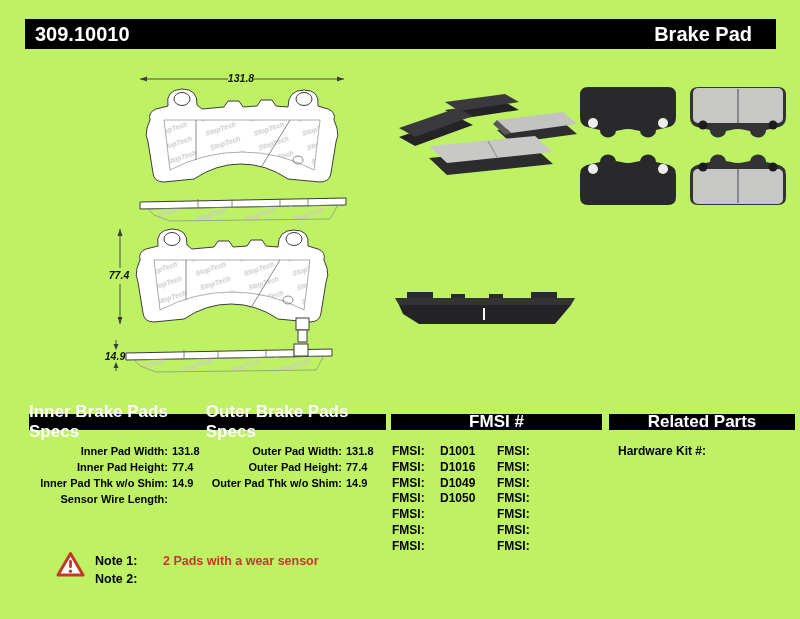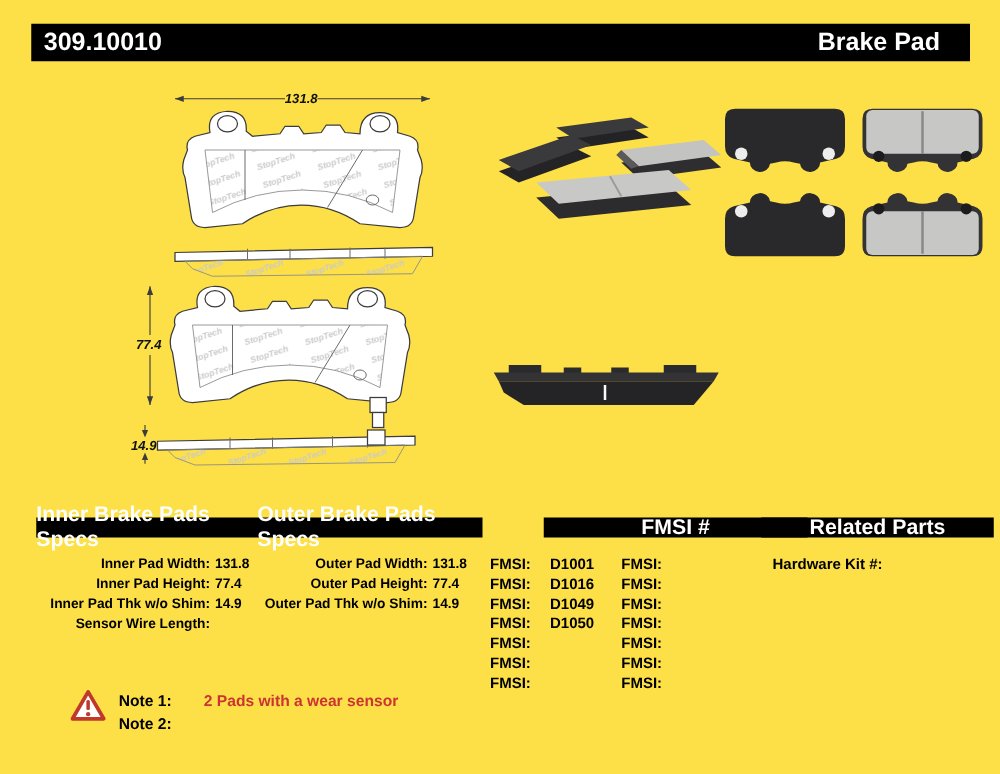--- a/index.html
+++ b/index.html
@@ -3,7 +3,7 @@
 <meta charset="utf-8">
 <style>
   html,body{margin:0;padding:0;background:#fff;}
-  #page{position:relative;width:800px;height:619px;background:#fde047;overflow:hidden;
+  #page{position:relative;width:800px;height:619px;background:#bef264;overflow:hidden;
         font-family:"Liberation Sans",sans-serif;}
   
   .header-bar{position:absolute;left:25px;top:19px;width:751px;height:30px;background:#000;

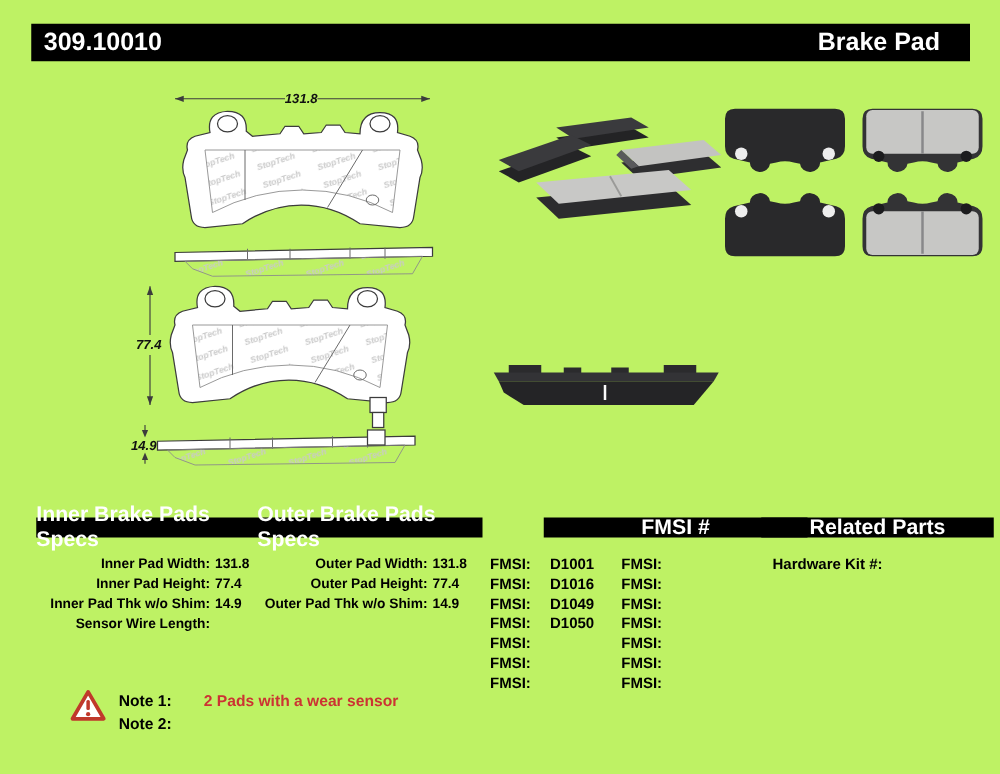--- a/index.html
+++ b/index.html
@@ -25,7 +25,7 @@
   .tbar{position:absolute;top:414px;height:16px;background:#000;color:#fff;
     display:flex;align-items:center;justify-content:center;font-weight:bold;font-size:17px;}
   #bar-specs{left:29px;width:357px;justify-content:space-around;}
-  #bar-fmsi{left:391px;width:211px;margin-left:44px;}
+  #bar-fmsi{left:391px;width:211px;}
   #bar-related{left:609px;width:186px;}
   
   .spec-col{position:absolute;top:443px;font-size:11px;font-weight:bold;color:#000;}

